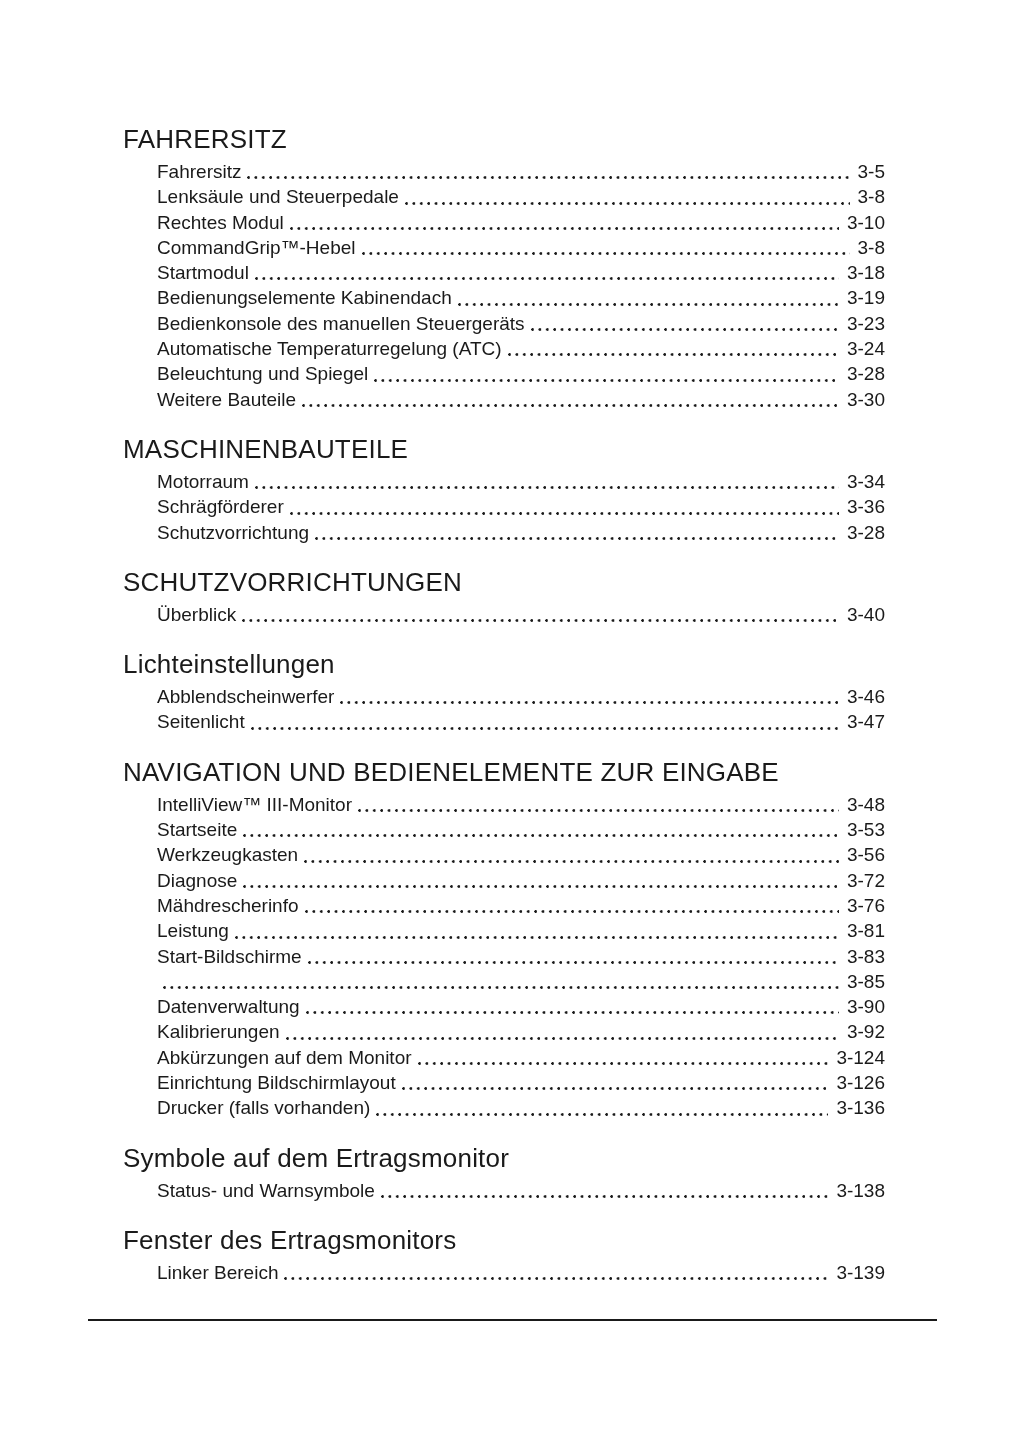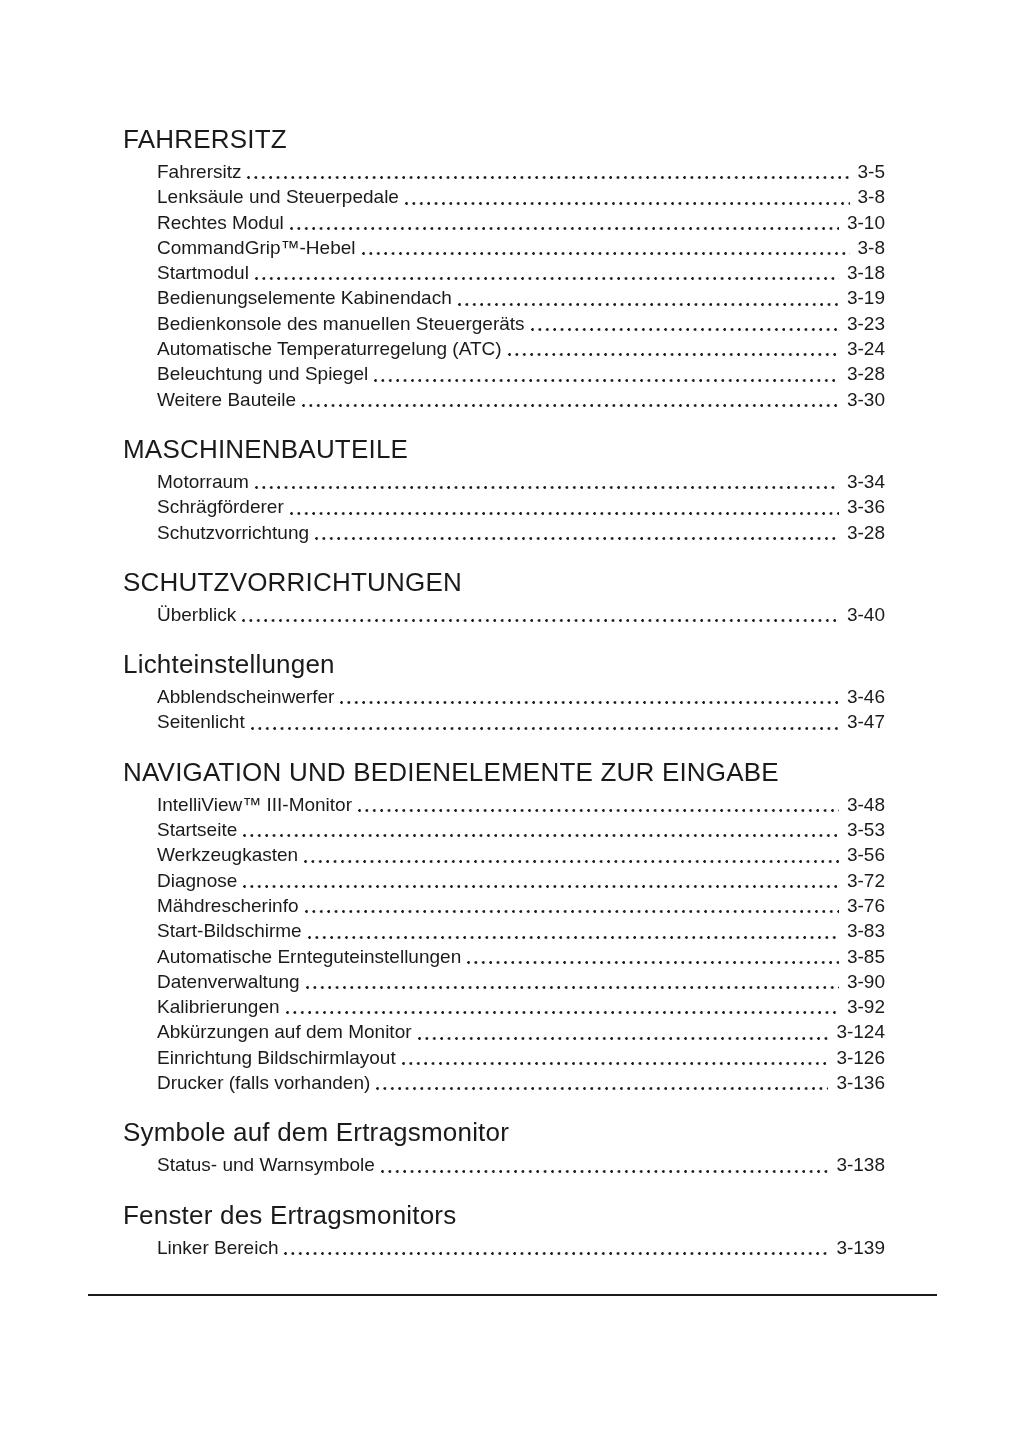--- a/index.html
+++ b/index.html
@@ -188,6 +188,11 @@
             <span class="entry-page">3-76</span>
           </div>
           <div class="toc-entry">
+            <span class="entry-title">Leistung</span>
+            <span class="dots"></span>
+            <span class="entry-page">3-81</span>
+          </div>
+          <div class="toc-entry">
             <span class="entry-title">Start-Bildschirme</span>
             <span class="dots"></span>
             <span class="entry-page">3-83</span>

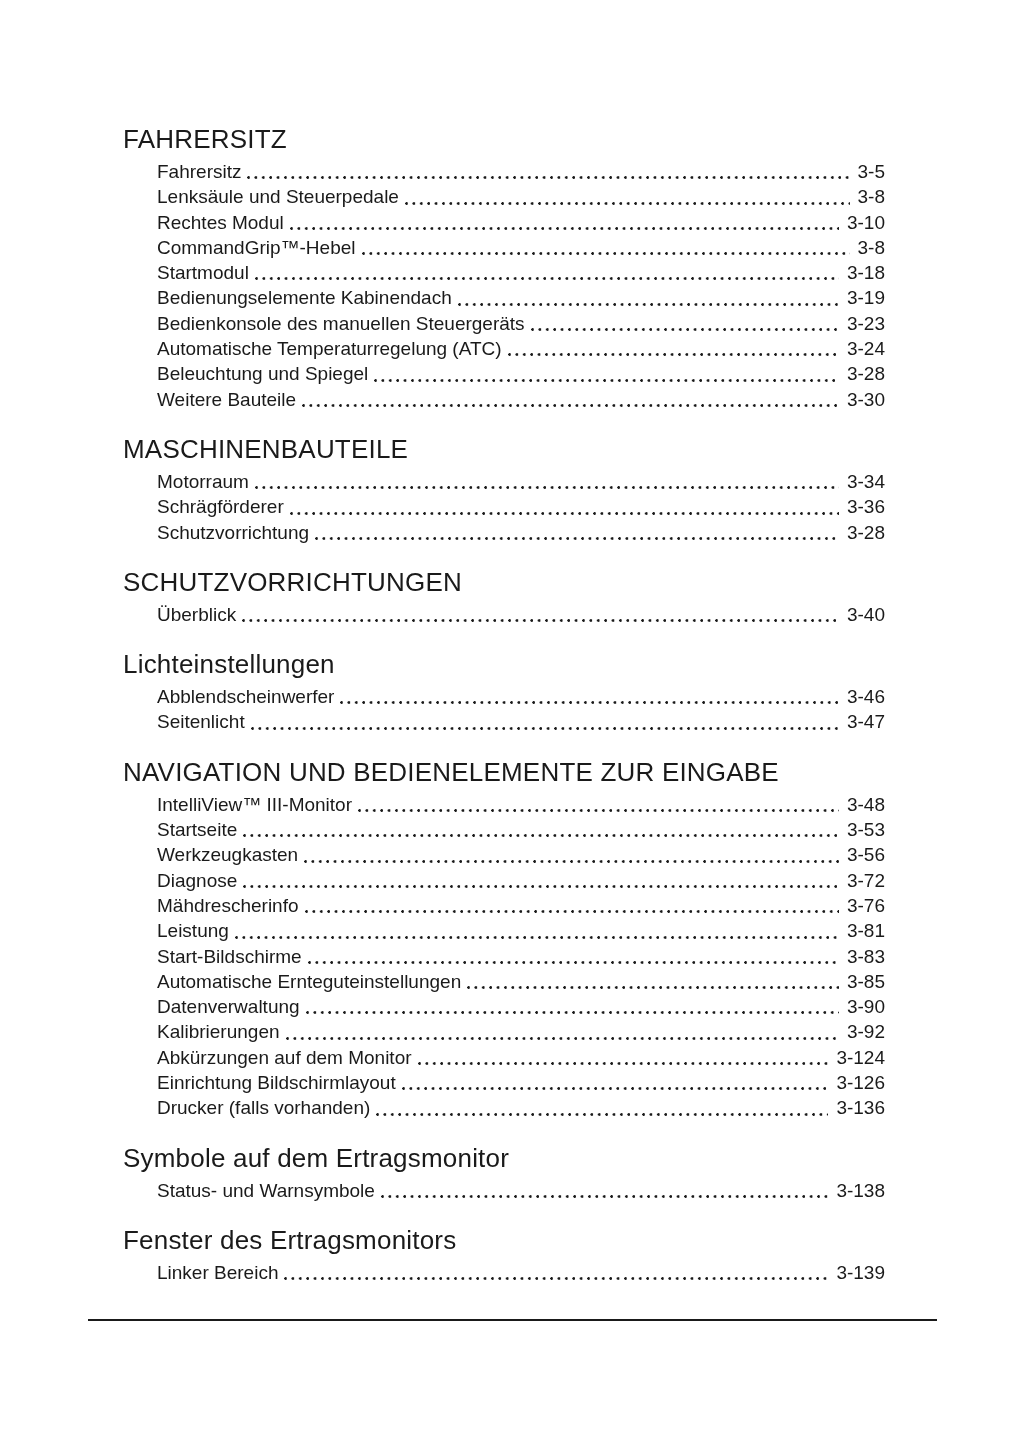--- a/index.html
+++ b/index.html
@@ -198,7 +198,6 @@
             <span class="entry-page">3-83</span>
           </div>
           <div class="toc-entry">
-            <span class="entry-title">Automatische Ernteguteinstellungen</span>
             <span class="dots"></span>
             <span class="entry-page">3-85</span>
           </div>

